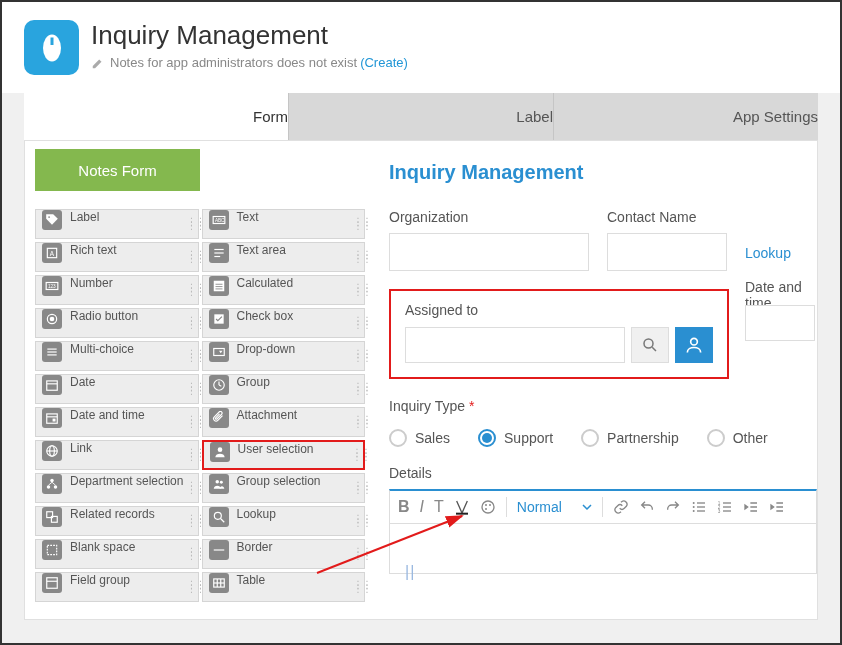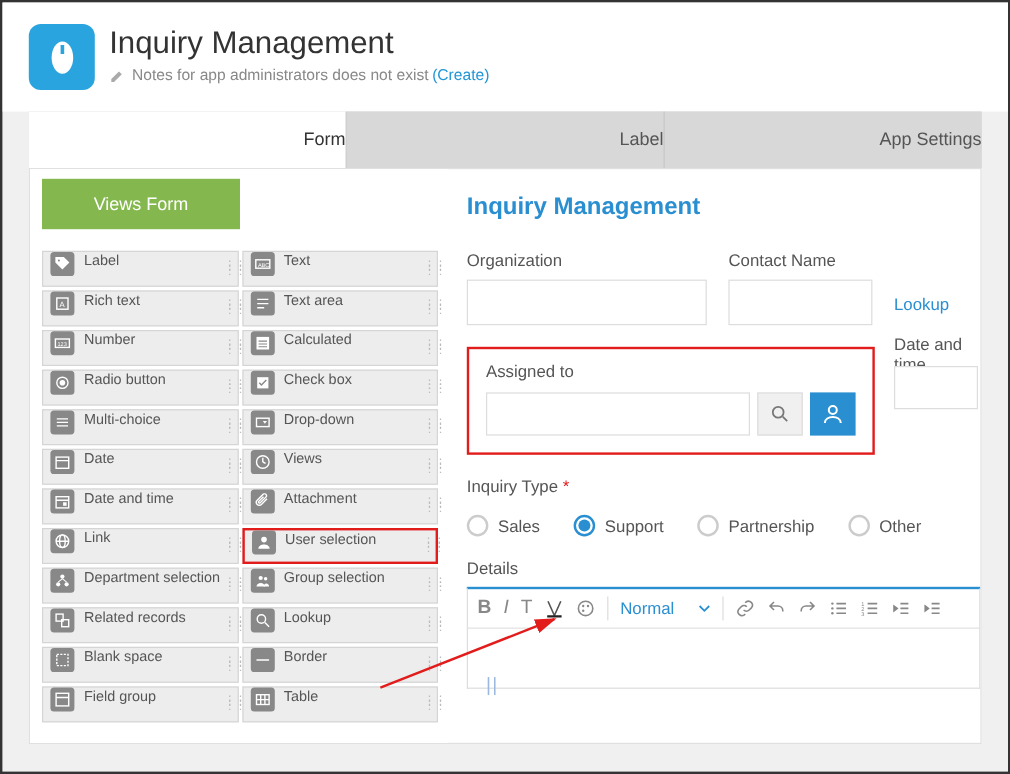--- a/index.html
+++ b/index.html
@@ -88,7 +88,7 @@
 
 <div class="builder">
   <div class="left-panel">
-    <button class="save-btn">Views Form</button>
+    <button class="save-btn">Notes Form</button>
     <div class="field-grid" id="fgrid">
         <div class="field-item">
           <span class="ficon">

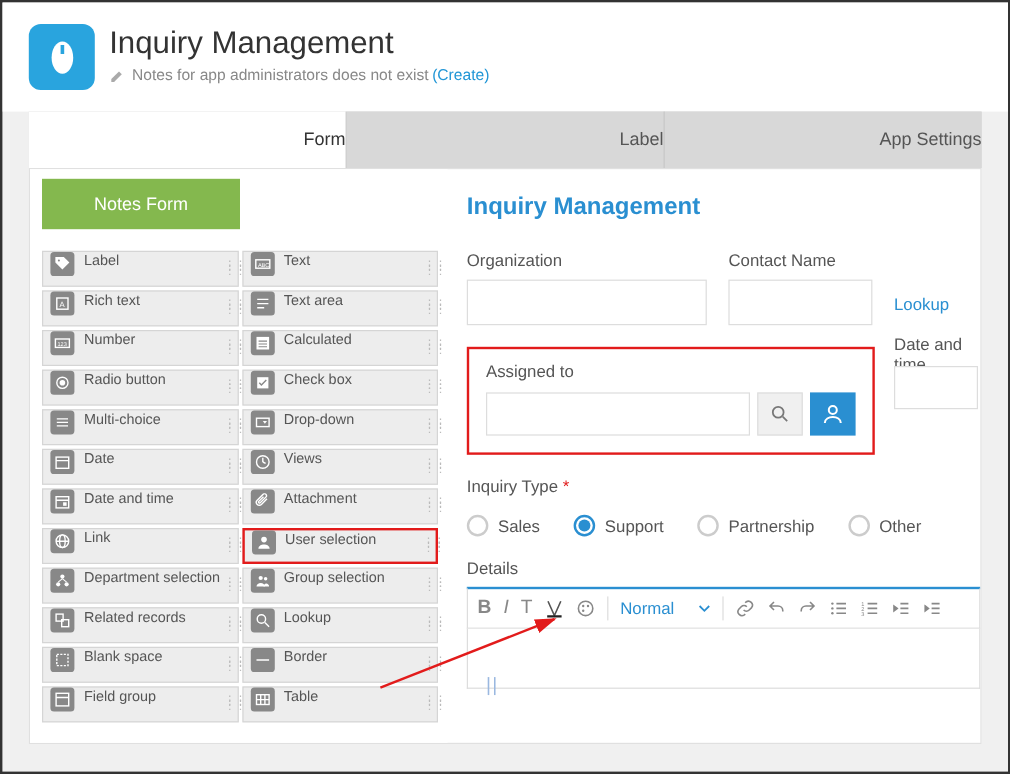--- a/index.html
+++ b/index.html
@@ -212,7 +212,7 @@
               <line x1="12" y1="12" x2="16" y2="14" stroke="#fff" stroke-width="2"></line>
             </svg>
           </span>
-          <span>Views</span>
+          <span>Group</span>
           <span class="grip">⋮⋮<br>⋮⋮</span>
         </div>
         <div class="field-item">

